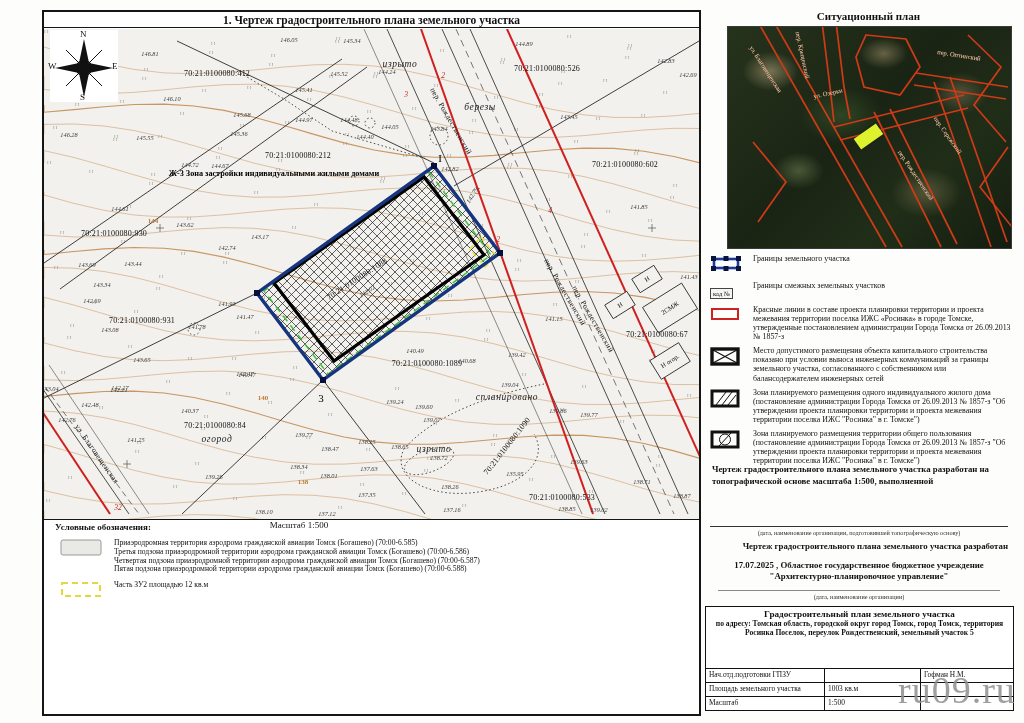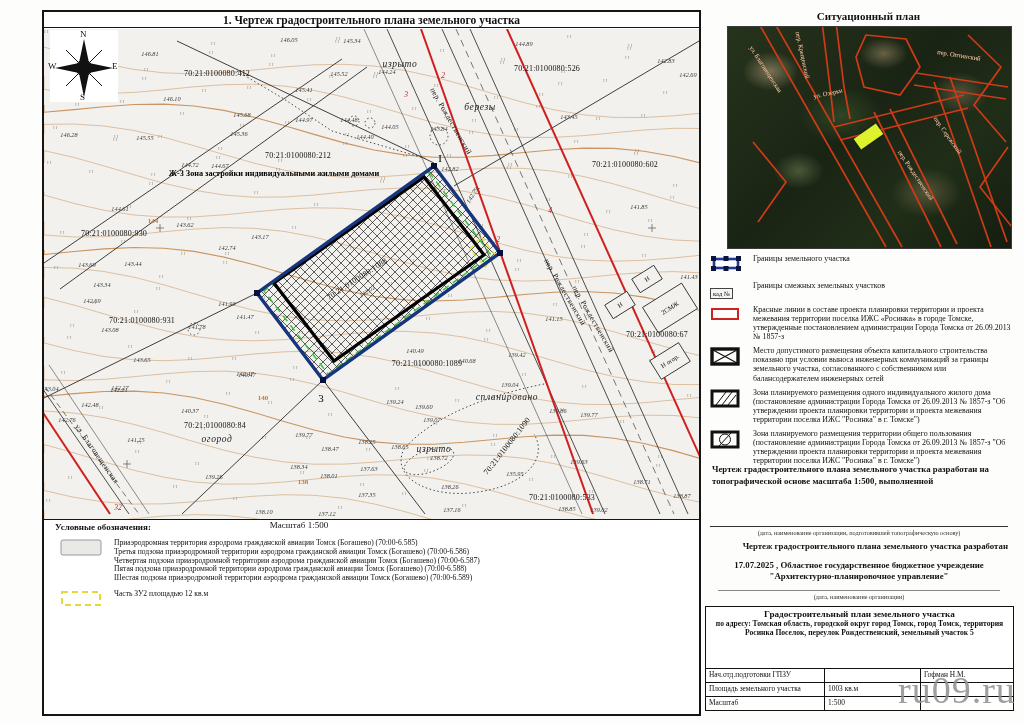--- a/index.html
+++ b/index.html
@@ -499,7 +499,6 @@
             <div>Третья подзона приаэродромной территории аэродрома гражданской авиации Томск (Богашево) (70:00-6.586)</div>
             <div>Четвертая подзона приаэродромной территории аэродрома гражданской авиации Томск (Богашево) (70:00-6.587)</div>
             <div>Пятая подзона приаэродромной территории аэродрома гражданской авиации Томск (Богашево) (70:00-6.588)</div>
-            <div>Шестая подзона приаэродромной территории аэродрома гражданской авиации Томск (Богашево) (70:00-6.589)</div>
           </span>
         </div>
         <div class="lleg-row">

